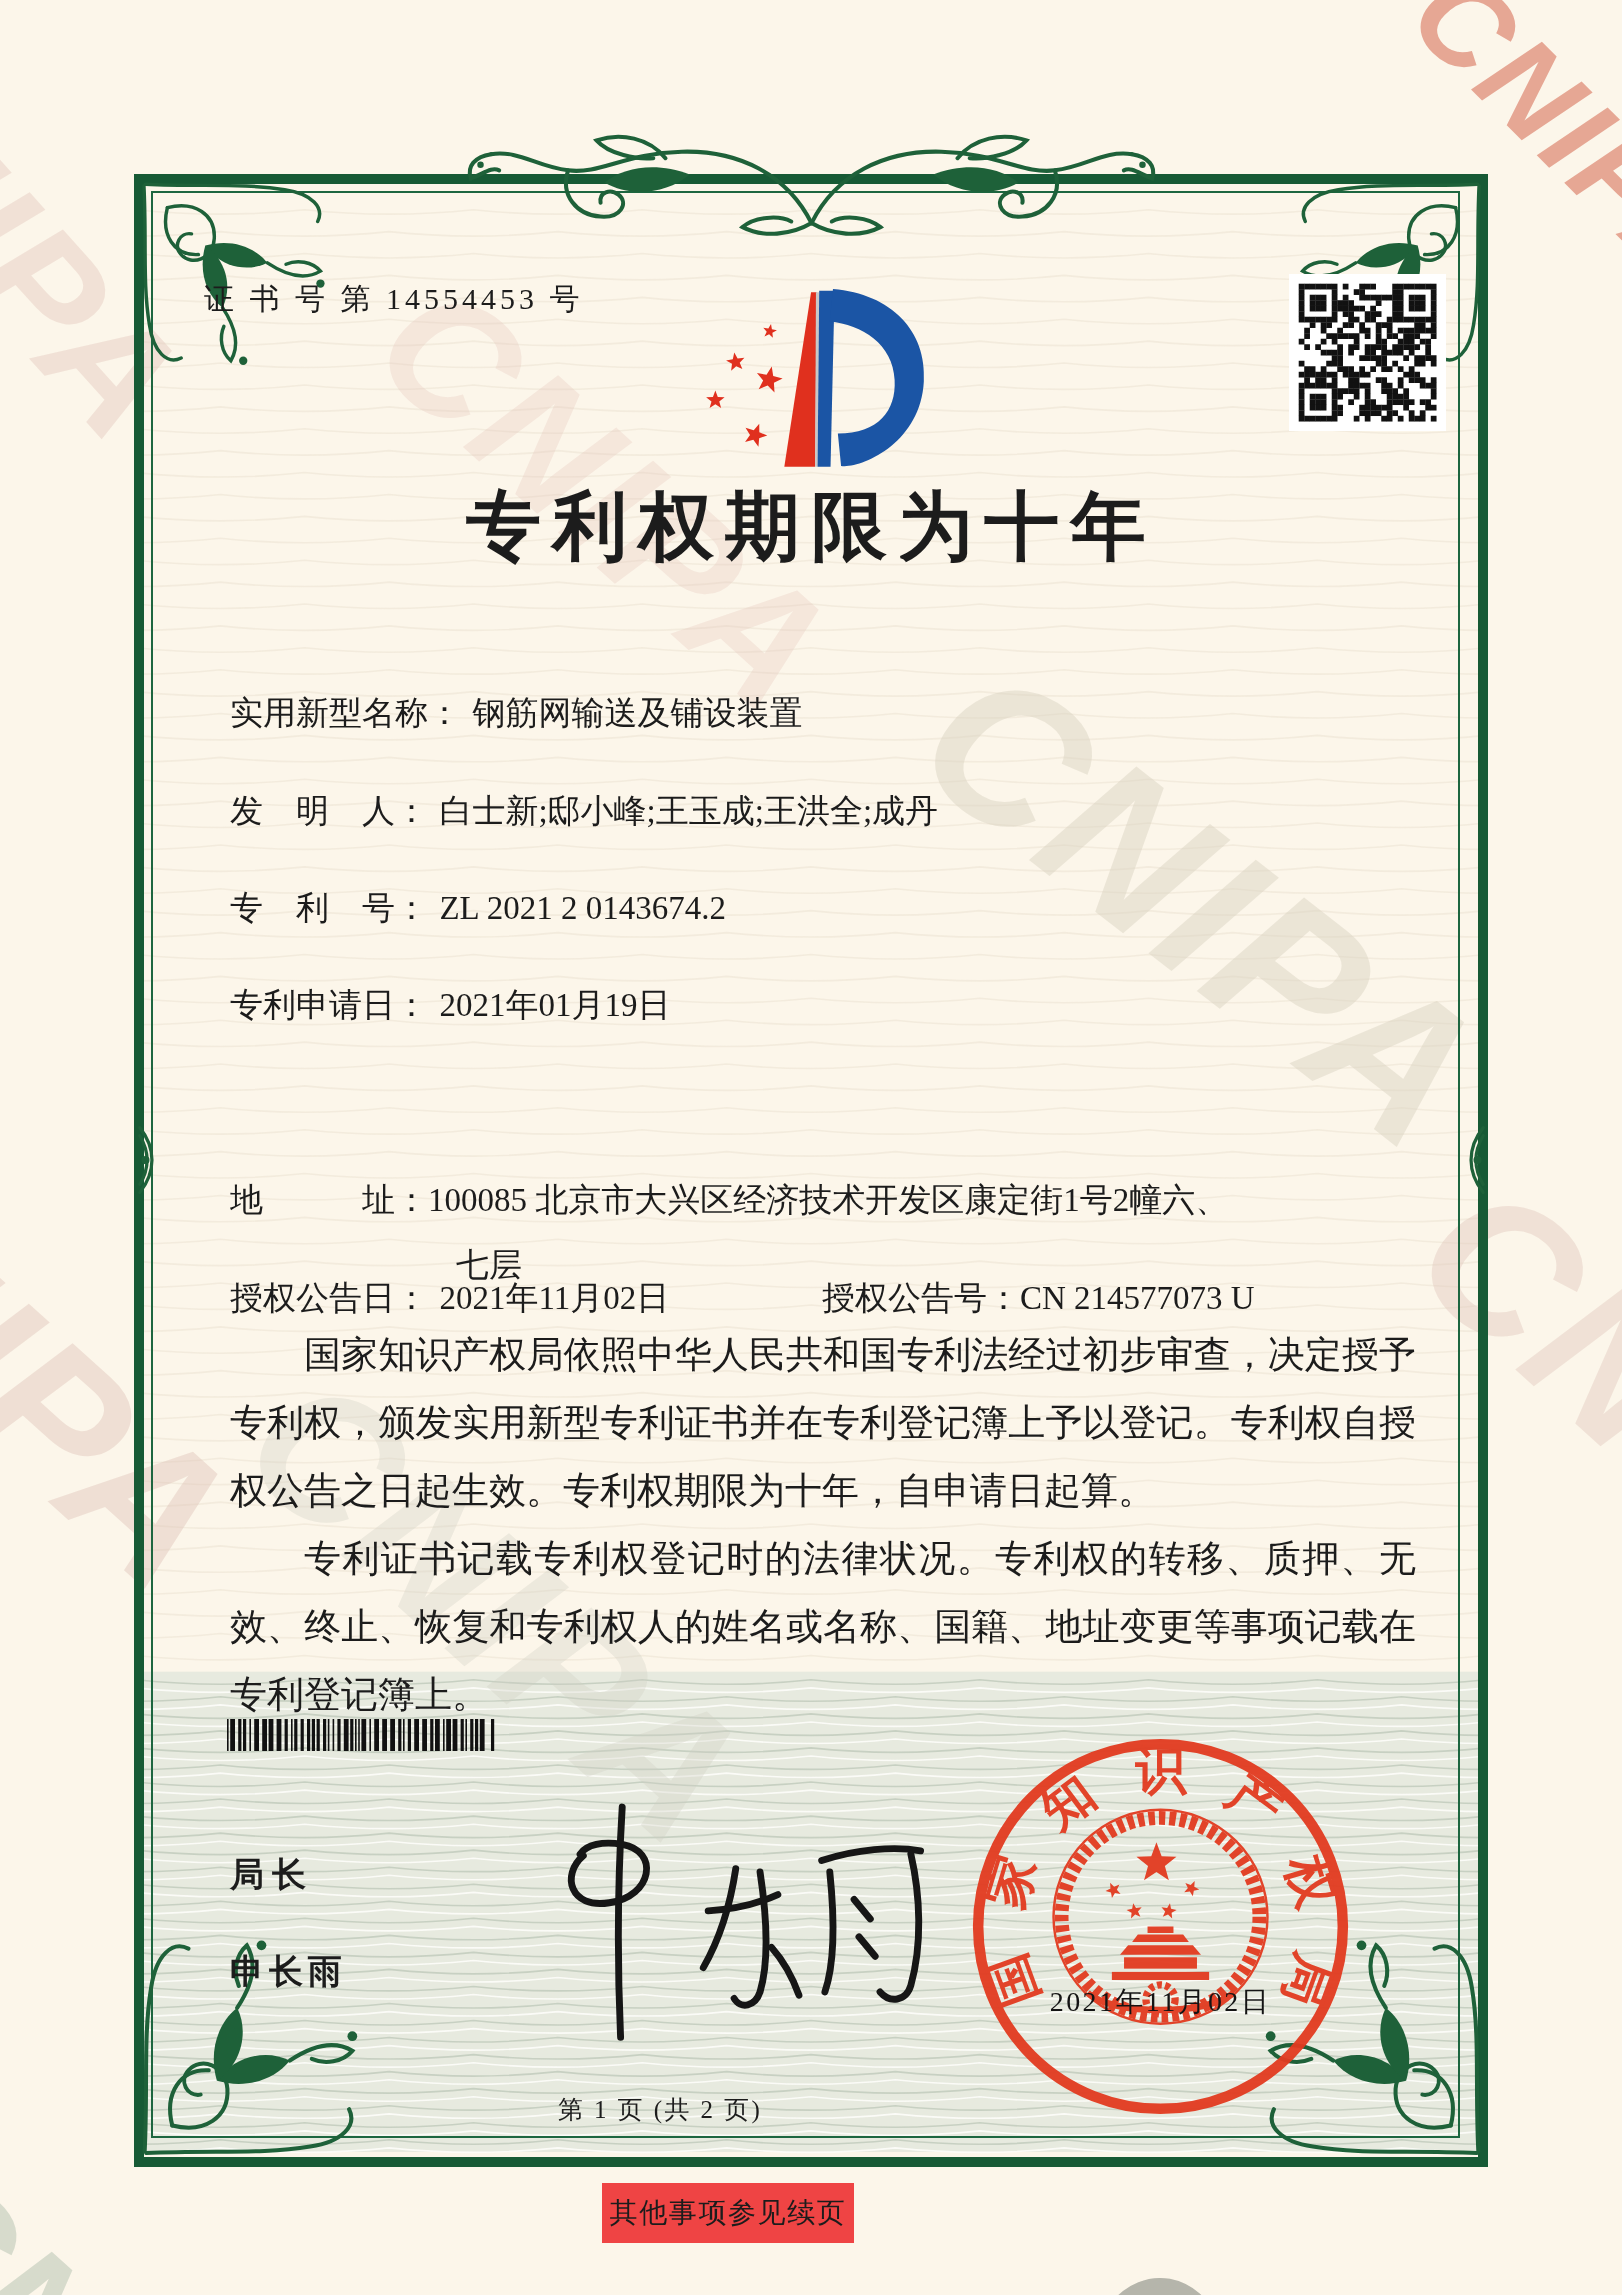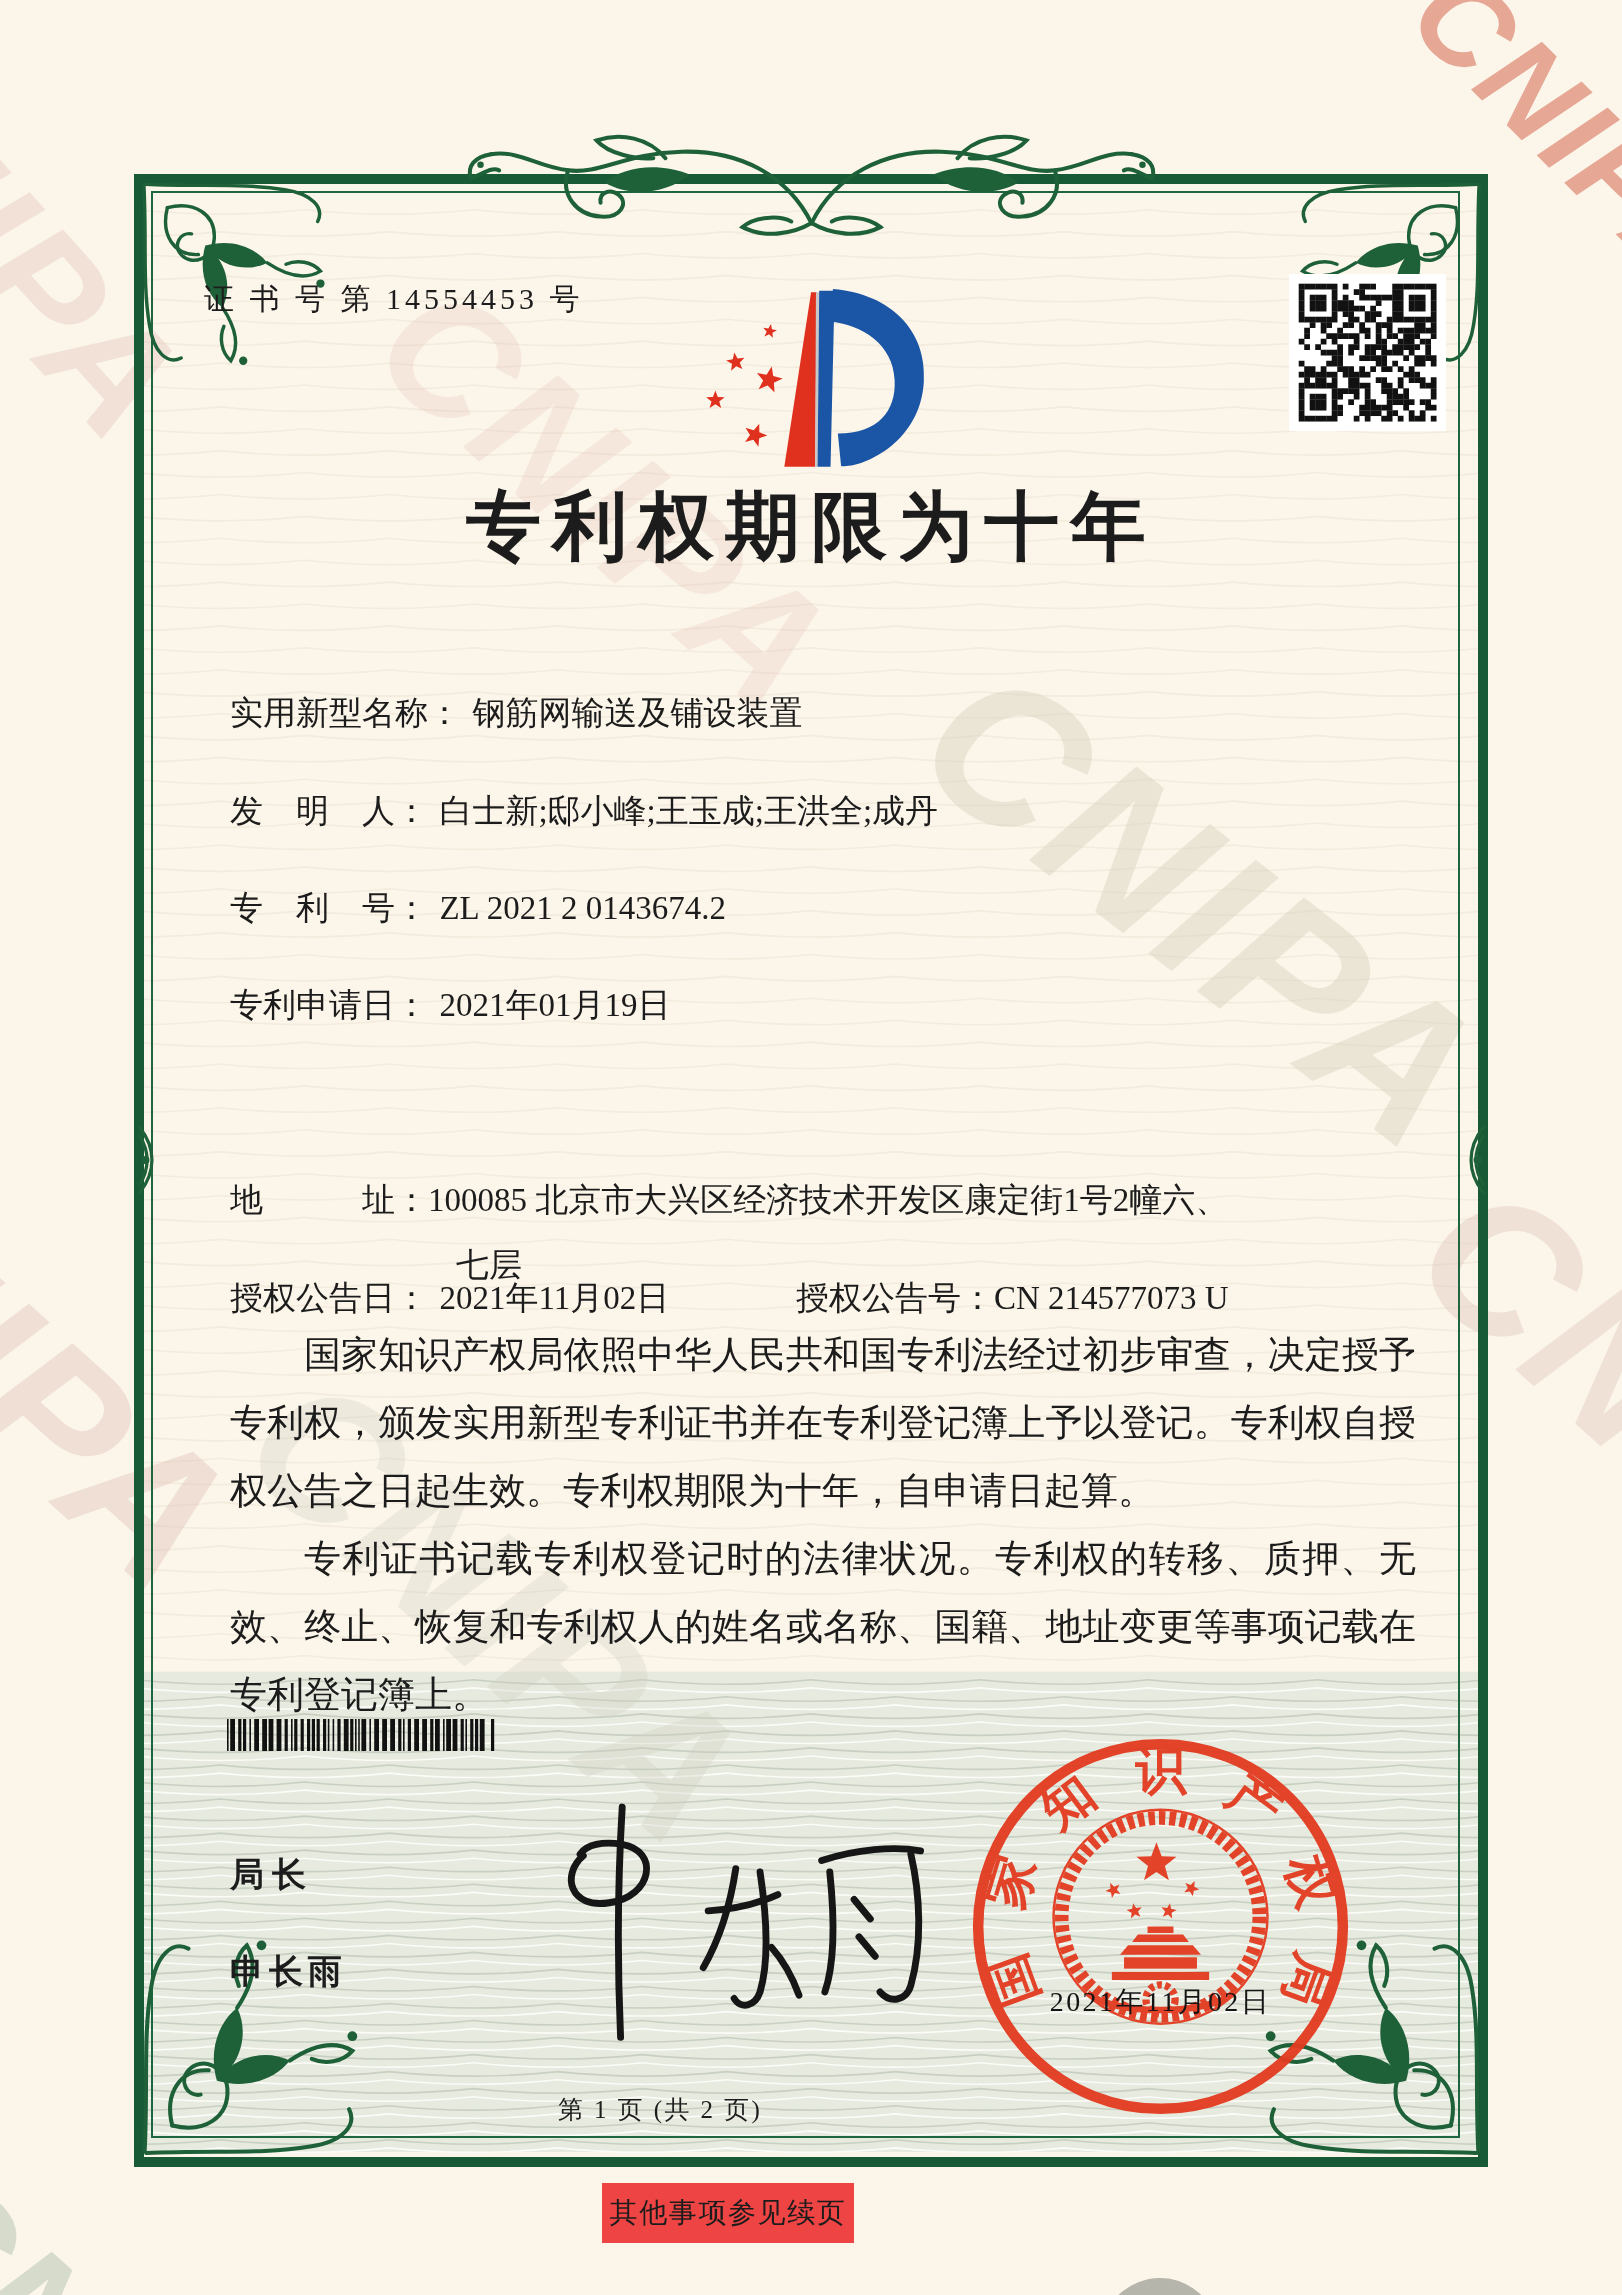--- a/index.html
+++ b/index.html
@@ -28,7 +28,7 @@
   .row .val{padding-left:11.4px;}
   .addr-wrap{position:absolute;left:230px;top:1178px;font-size:33px;z-index:6;}
   .addr-line2{margin-left:226px;margin-top:19.5px;}
-  .grant-no{position:absolute;left:796px;top:1276px;font-size:33px;white-space:nowrap;z-index:6;}
+  .grant-no{position:absolute;left:822px;top:1276px;font-size:33px;white-space:nowrap;z-index:6;}
   
   .body-text{position:absolute;left:230px;top:1321px;width:1186px;font-size:37px;
       line-height:68px;text-align:justify;z-index:6;}

